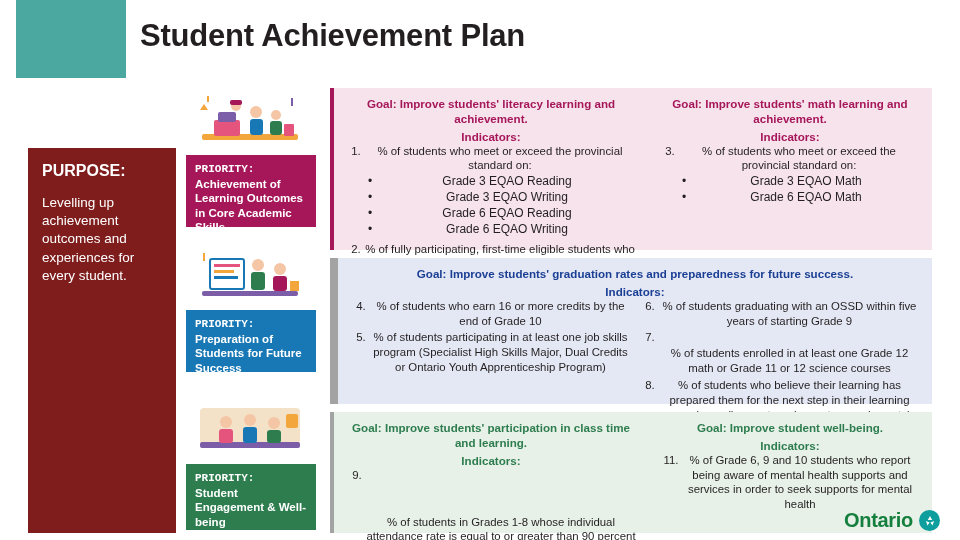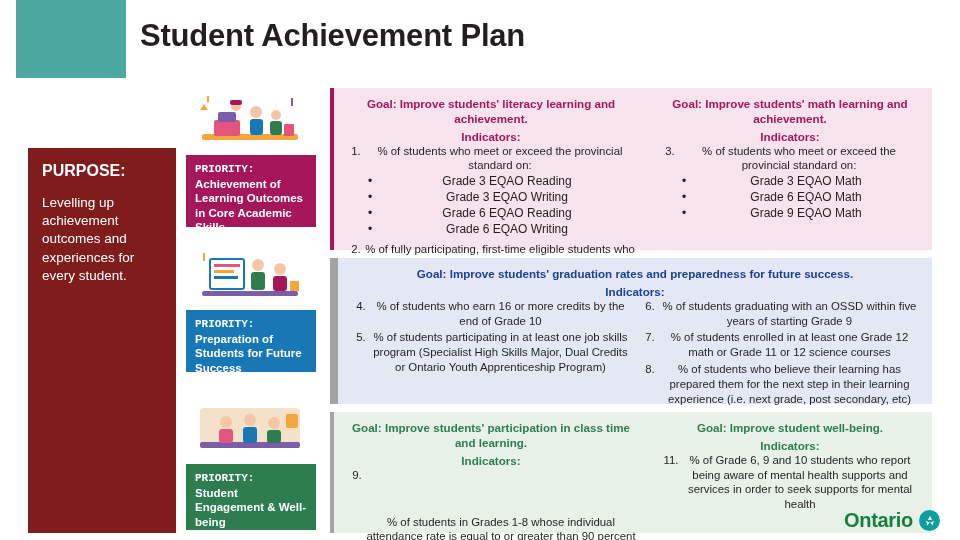--- a/index.html
+++ b/index.html
@@ -275,7 +275,6 @@
           <ul class="sub">
             <li>Grade 3 EQAO Math</li>
             <li>Grade 6 EQAO Math</li>
-            <li>Grade 9 EQAO Math</li>
           </ul>
         </span>
       </li>

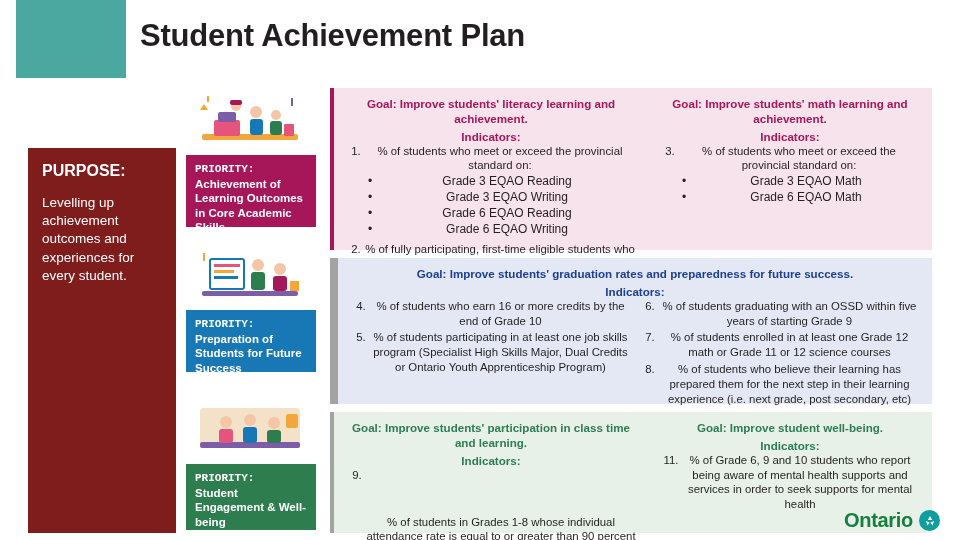--- a/index.html
+++ b/index.html
@@ -307,7 +307,7 @@
           </li>
           <li style="display:flex;">
             <span style="width:18px;flex:none;">7.</span>
-            <span style="flex:1;">% of students enrolled in at least one Grade 12 math or Grade 11 or 12 science courses</span>
+            <span style="flex:1;margin-top:16px;">% of students enrolled in at least one Grade 12 math or Grade 11 or 12 science courses</span>
           </li>
           <li style="display:flex;">
             <span style="width:18px;flex:none;">8.</span>

